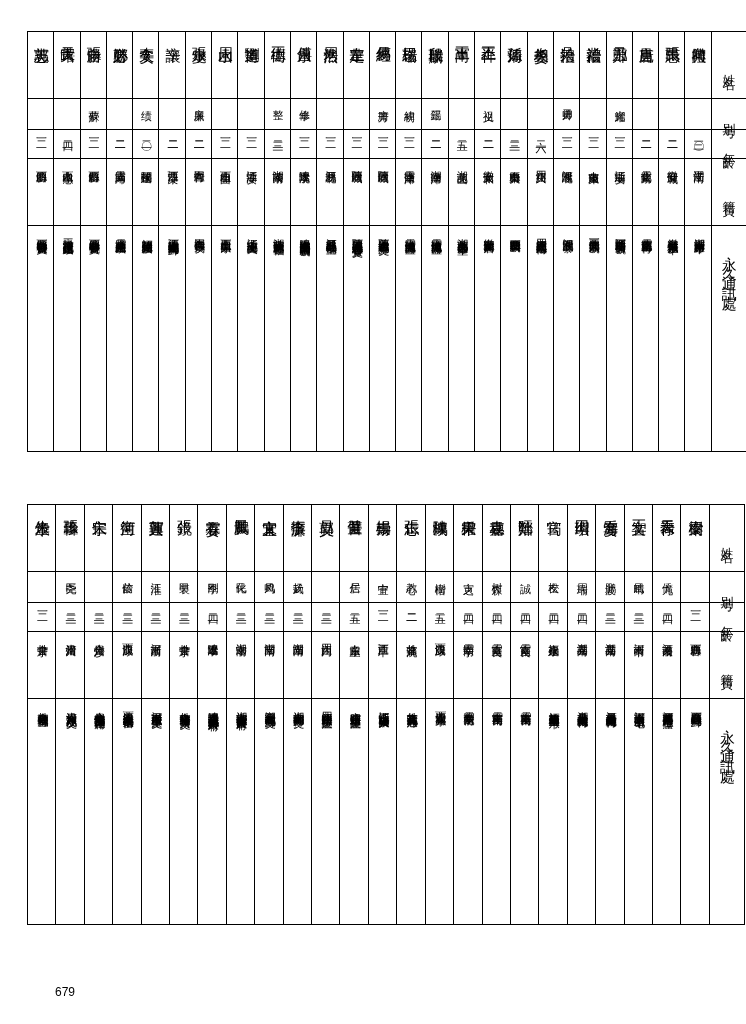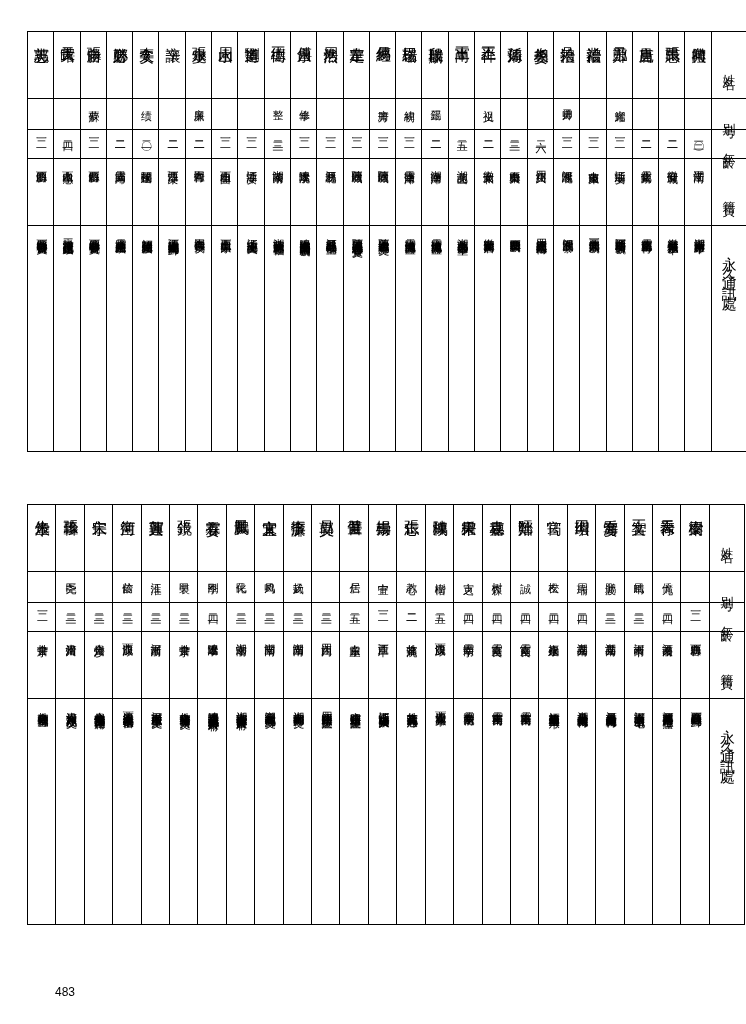--- a/index.html
+++ b/index.html
@@ -1432,7 +1432,7 @@
     </table>
   </div>
 
-  <div class="pagenum">483</div>
+  <div class="pagenum">679</div>
 </div>
 
 </body></html>

